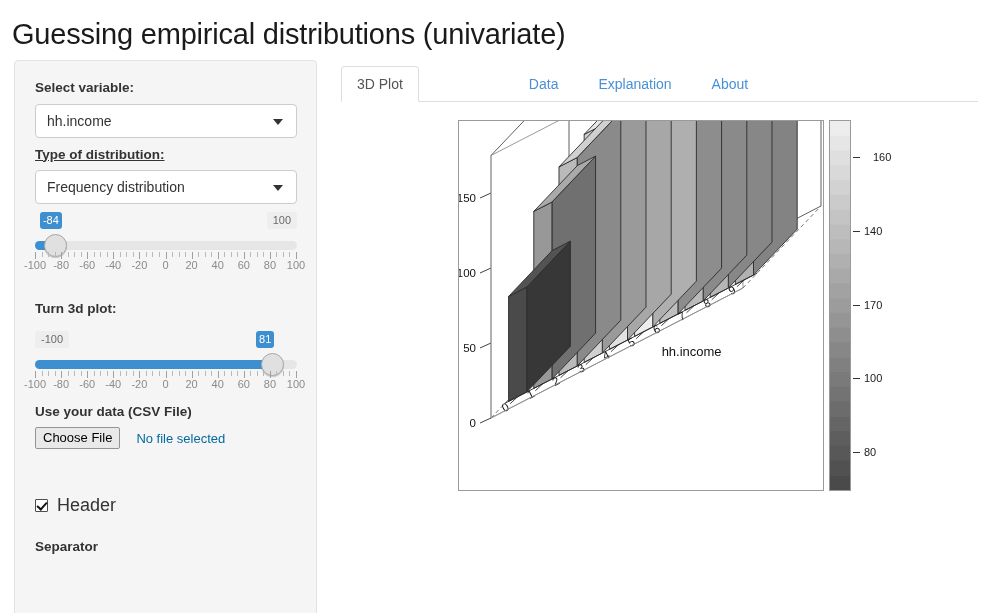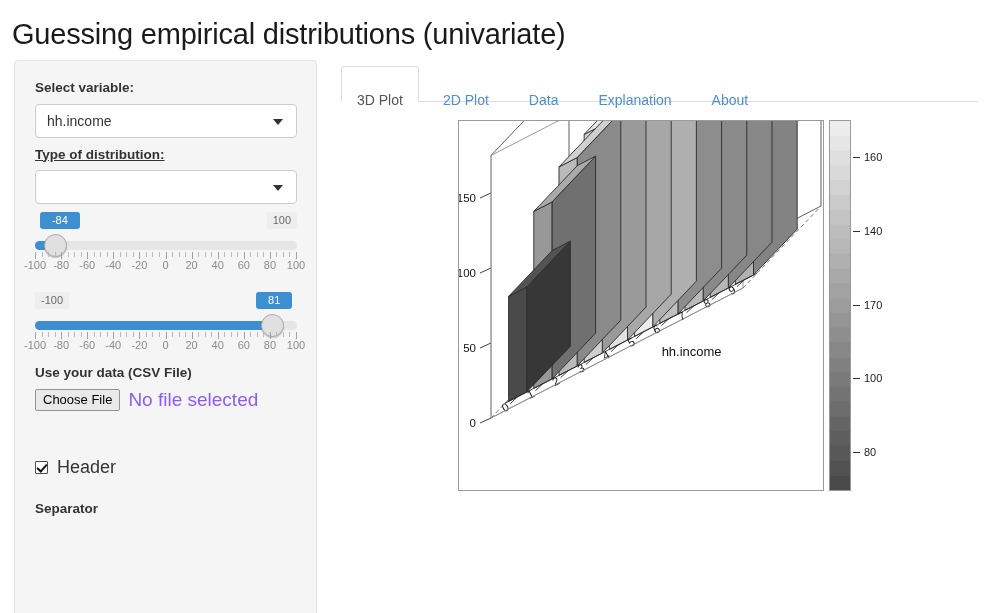--- a/index.html
+++ b/index.html
@@ -185,7 +185,7 @@
     line-height: 34px;
     font-size: 14px;
     color: #4b90d4;
-    padding: 16px 15px;
+    padding: 0 15px;
     white-space: nowrap;
     border: 1px solid transparent;
     border-radius: 4px 4px 0 0;

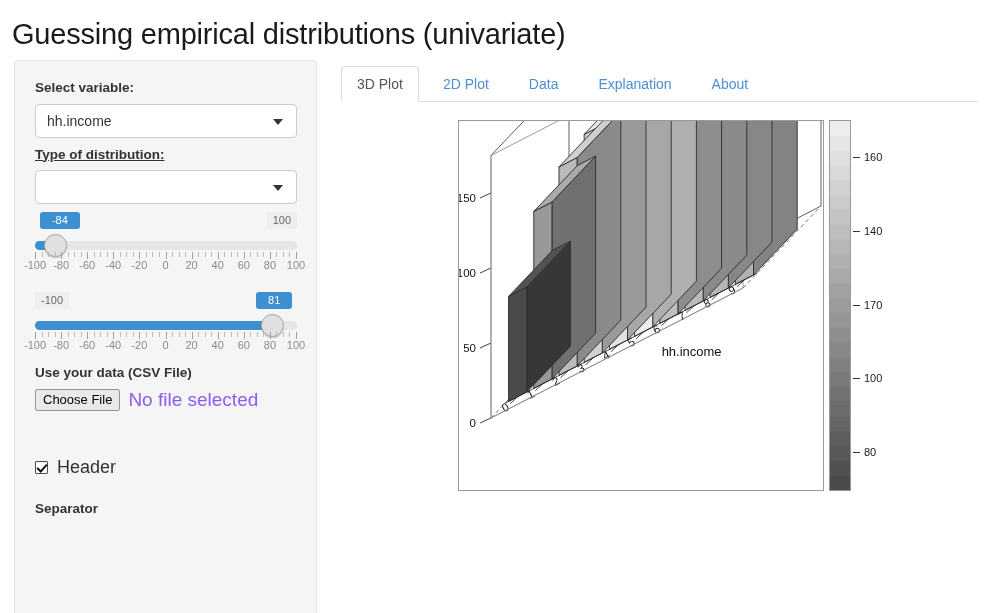--- a/index.html
+++ b/index.html
@@ -404,7 +404,6 @@
 
   <div class="tabs" id="tabs">
       <div class="tab active" style="left: 0px;">3D Plot</div>
-      <div class="tab" style="left: 85.9219px;">2D Plot</div>
       <div class="tab" style="left: 171.844px;">Data</div>
       <div class="tab" style="left: 354.594px;">About</div>
       <div class="tab" style="left: 241.422px;">Explanation</div>

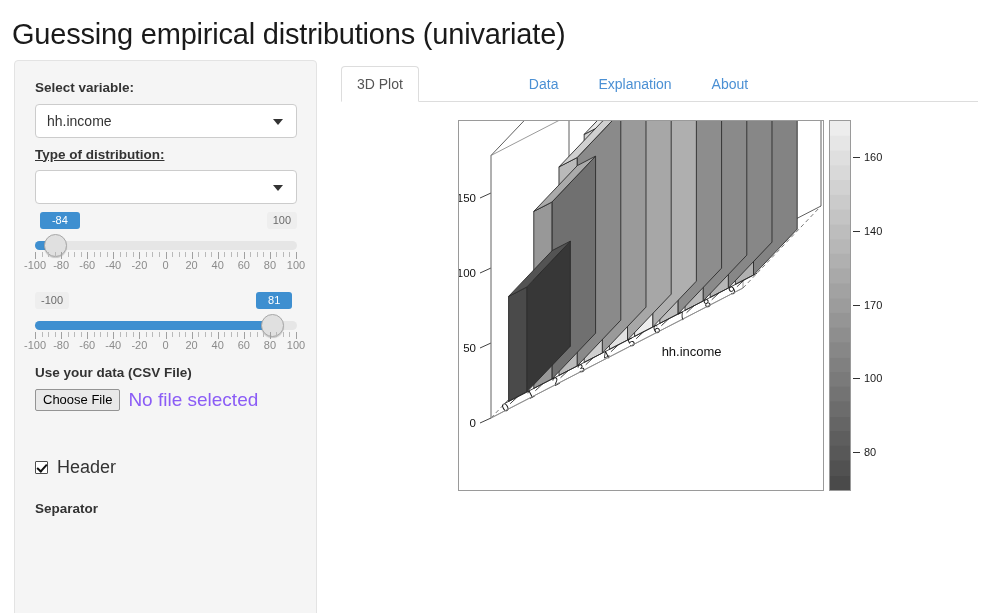--- a/index.html
+++ b/index.html
@@ -523,7 +523,7 @@
         <div class="cbar-tick" style="top: 110.7px;"></div>
         <div class="cbar-txt" style="top: 110.7px;">140</div>
         <div class="cbar-tick" style="top: 36.9px;"></div>
-        <div class="cbar-txt" style="top: 36.9px;">160</div>
+        <div class="cbar-txt" style="top: 36.9px; margin-left: 9px;">160</div>
       </div>
   </div>
 

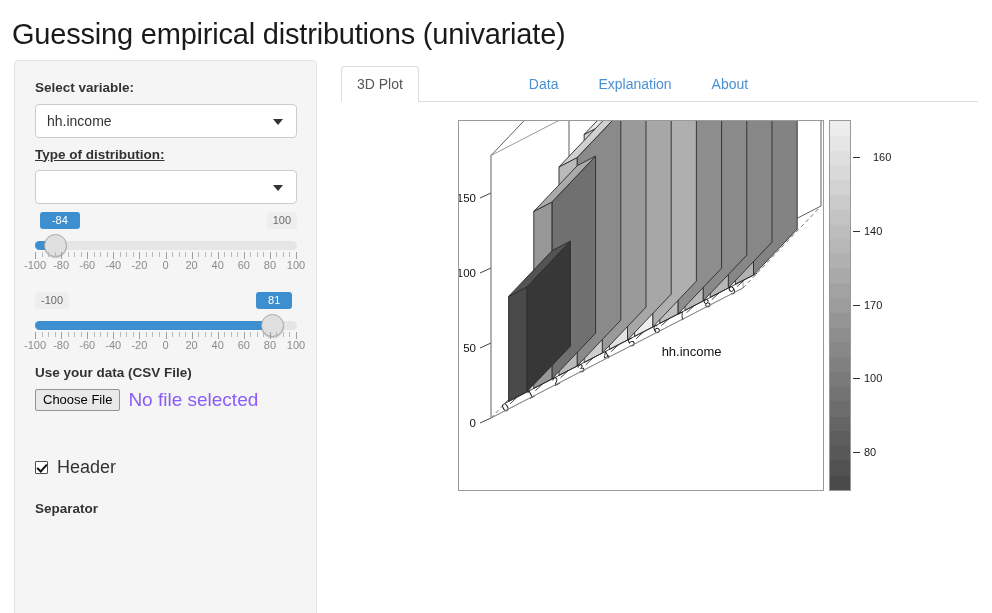--- a/index.html
+++ b/index.html
@@ -256,6 +256,7 @@
 
     <div class="ctl-label spaced">Type of distribution:</div>
     <div class="select-box">
+      <span class="select-value">Frequency distribution</span>
       <span class="select-caret"></span>
     </div>
 

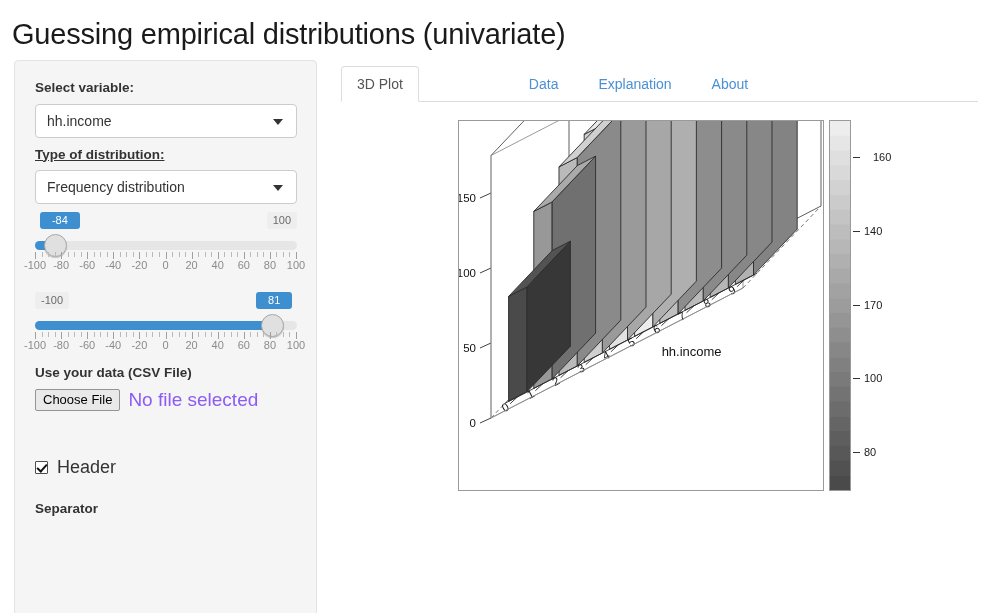--- a/index.html
+++ b/index.html
@@ -100,7 +100,7 @@
     font-size: 11px;
     line-height: 16px;
     height: 17px;
-    padding: 0 12px;
+    padding: 0 3px;
     border-radius: 3px;
     white-space: nowrap;
   }

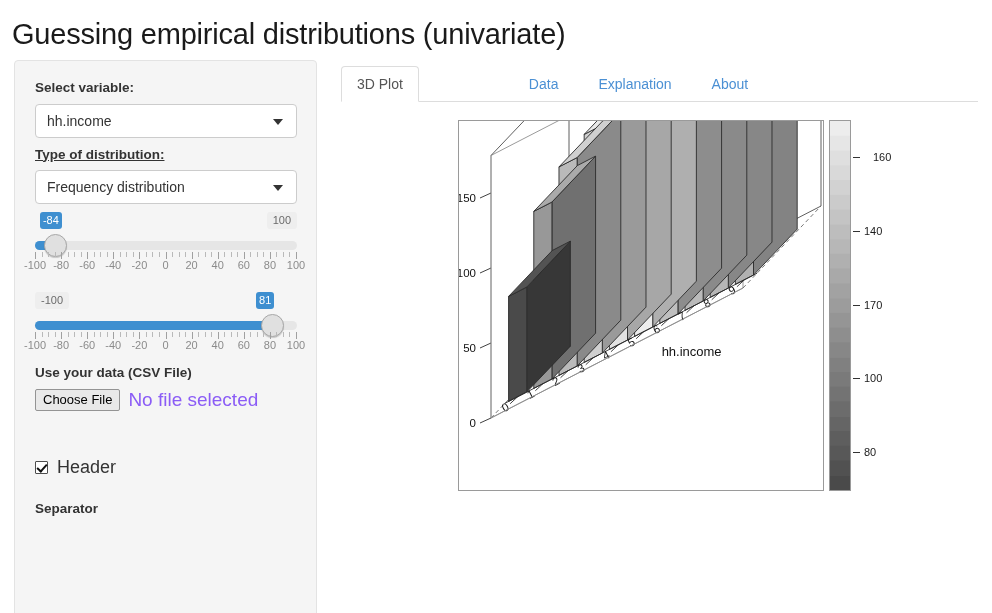--- a/index.html
+++ b/index.html
@@ -324,6 +324,7 @@
         </div>
     </div>
 
+    <div class="ctl-label" style="margin-top:16px">Turn 3d plot:</div>
     <div class="slider-wrap">
       <div class="slider-track"></div>
       <div class="slider-fill" id="turn-fill" style="left: 0px; width: 237.11px;"></div>

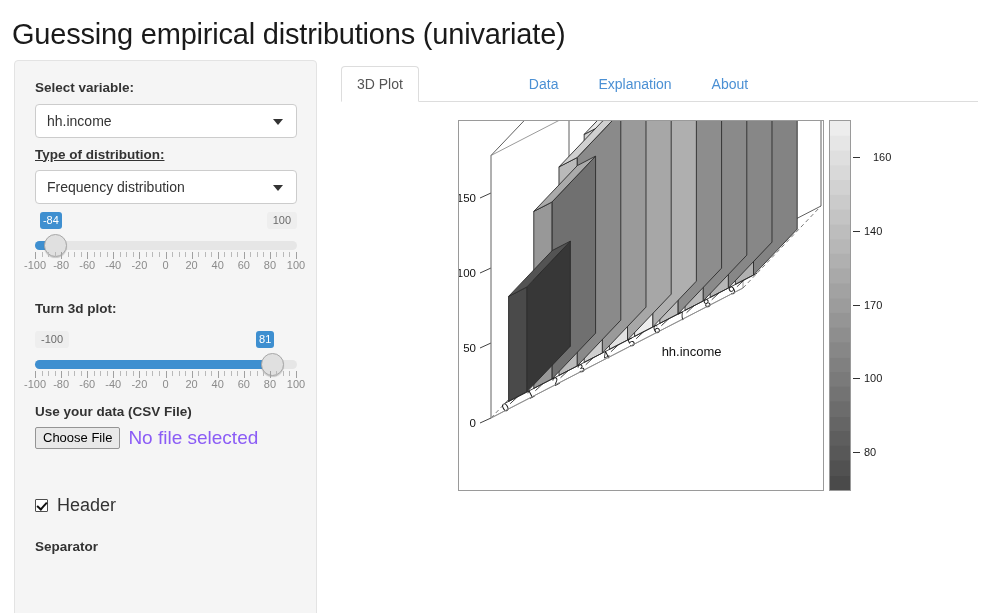--- a/index.html
+++ b/index.html
@@ -142,9 +142,9 @@
     line-height: 16px;
   }
   .file-status {
-    font-size: 19px;
-    color: #8b5cf6;
-    margin-left: 8px;
+    font-size: 13px;
+    color: #0369a1;
+    margin-left: 16px;
     white-space: nowrap;
   }
 

